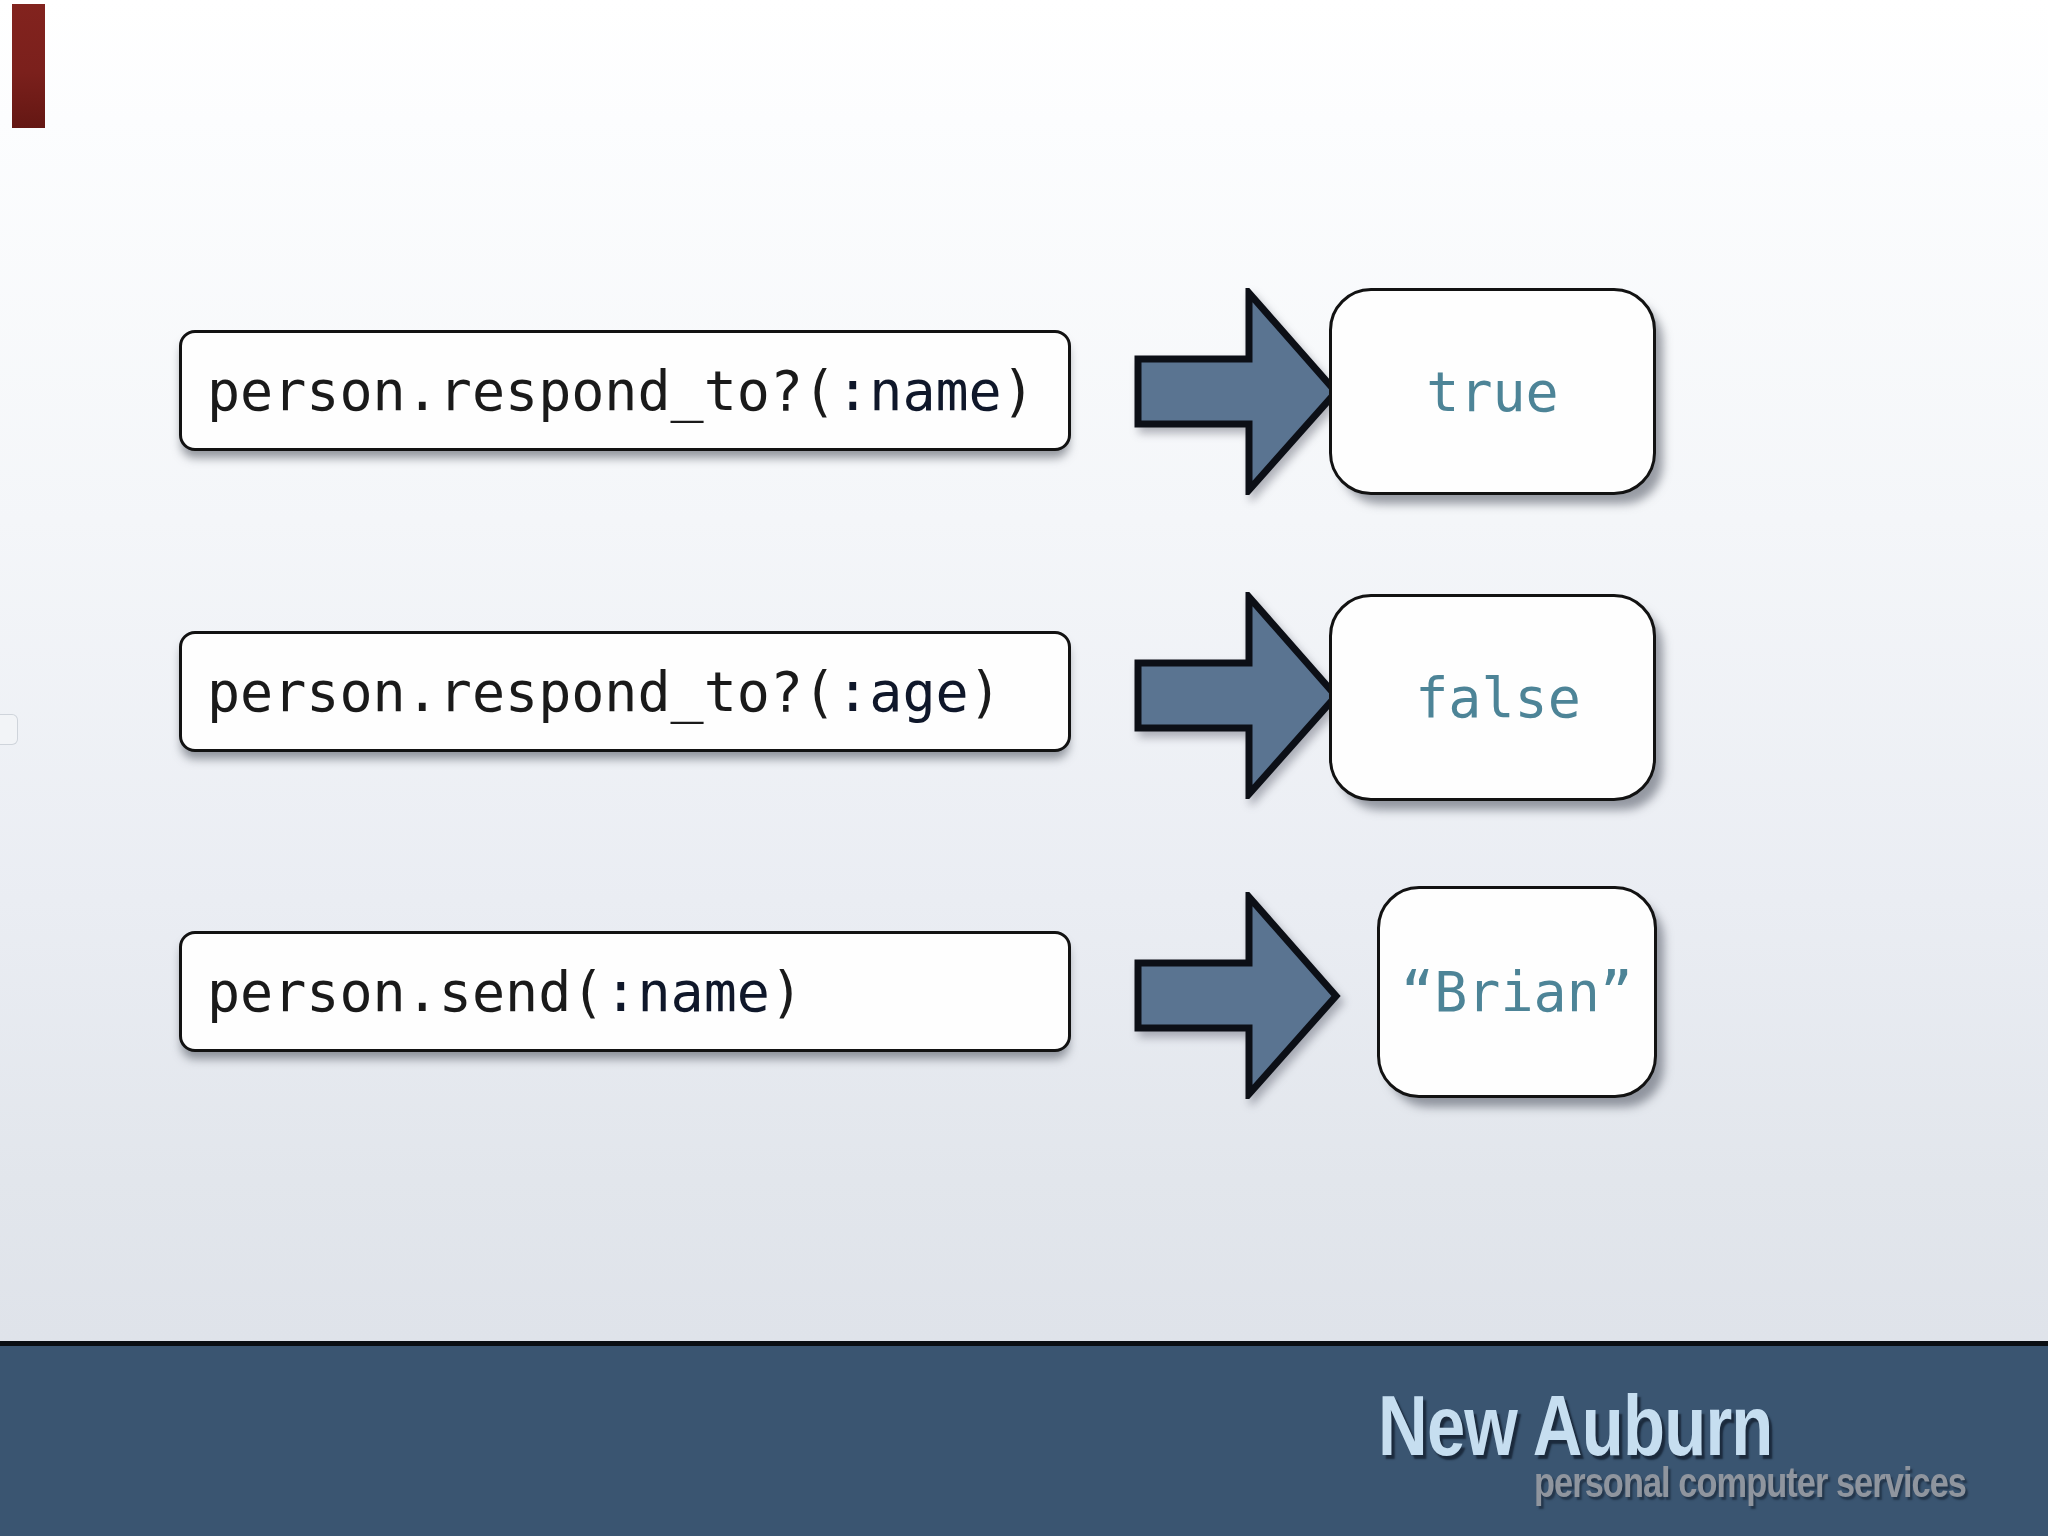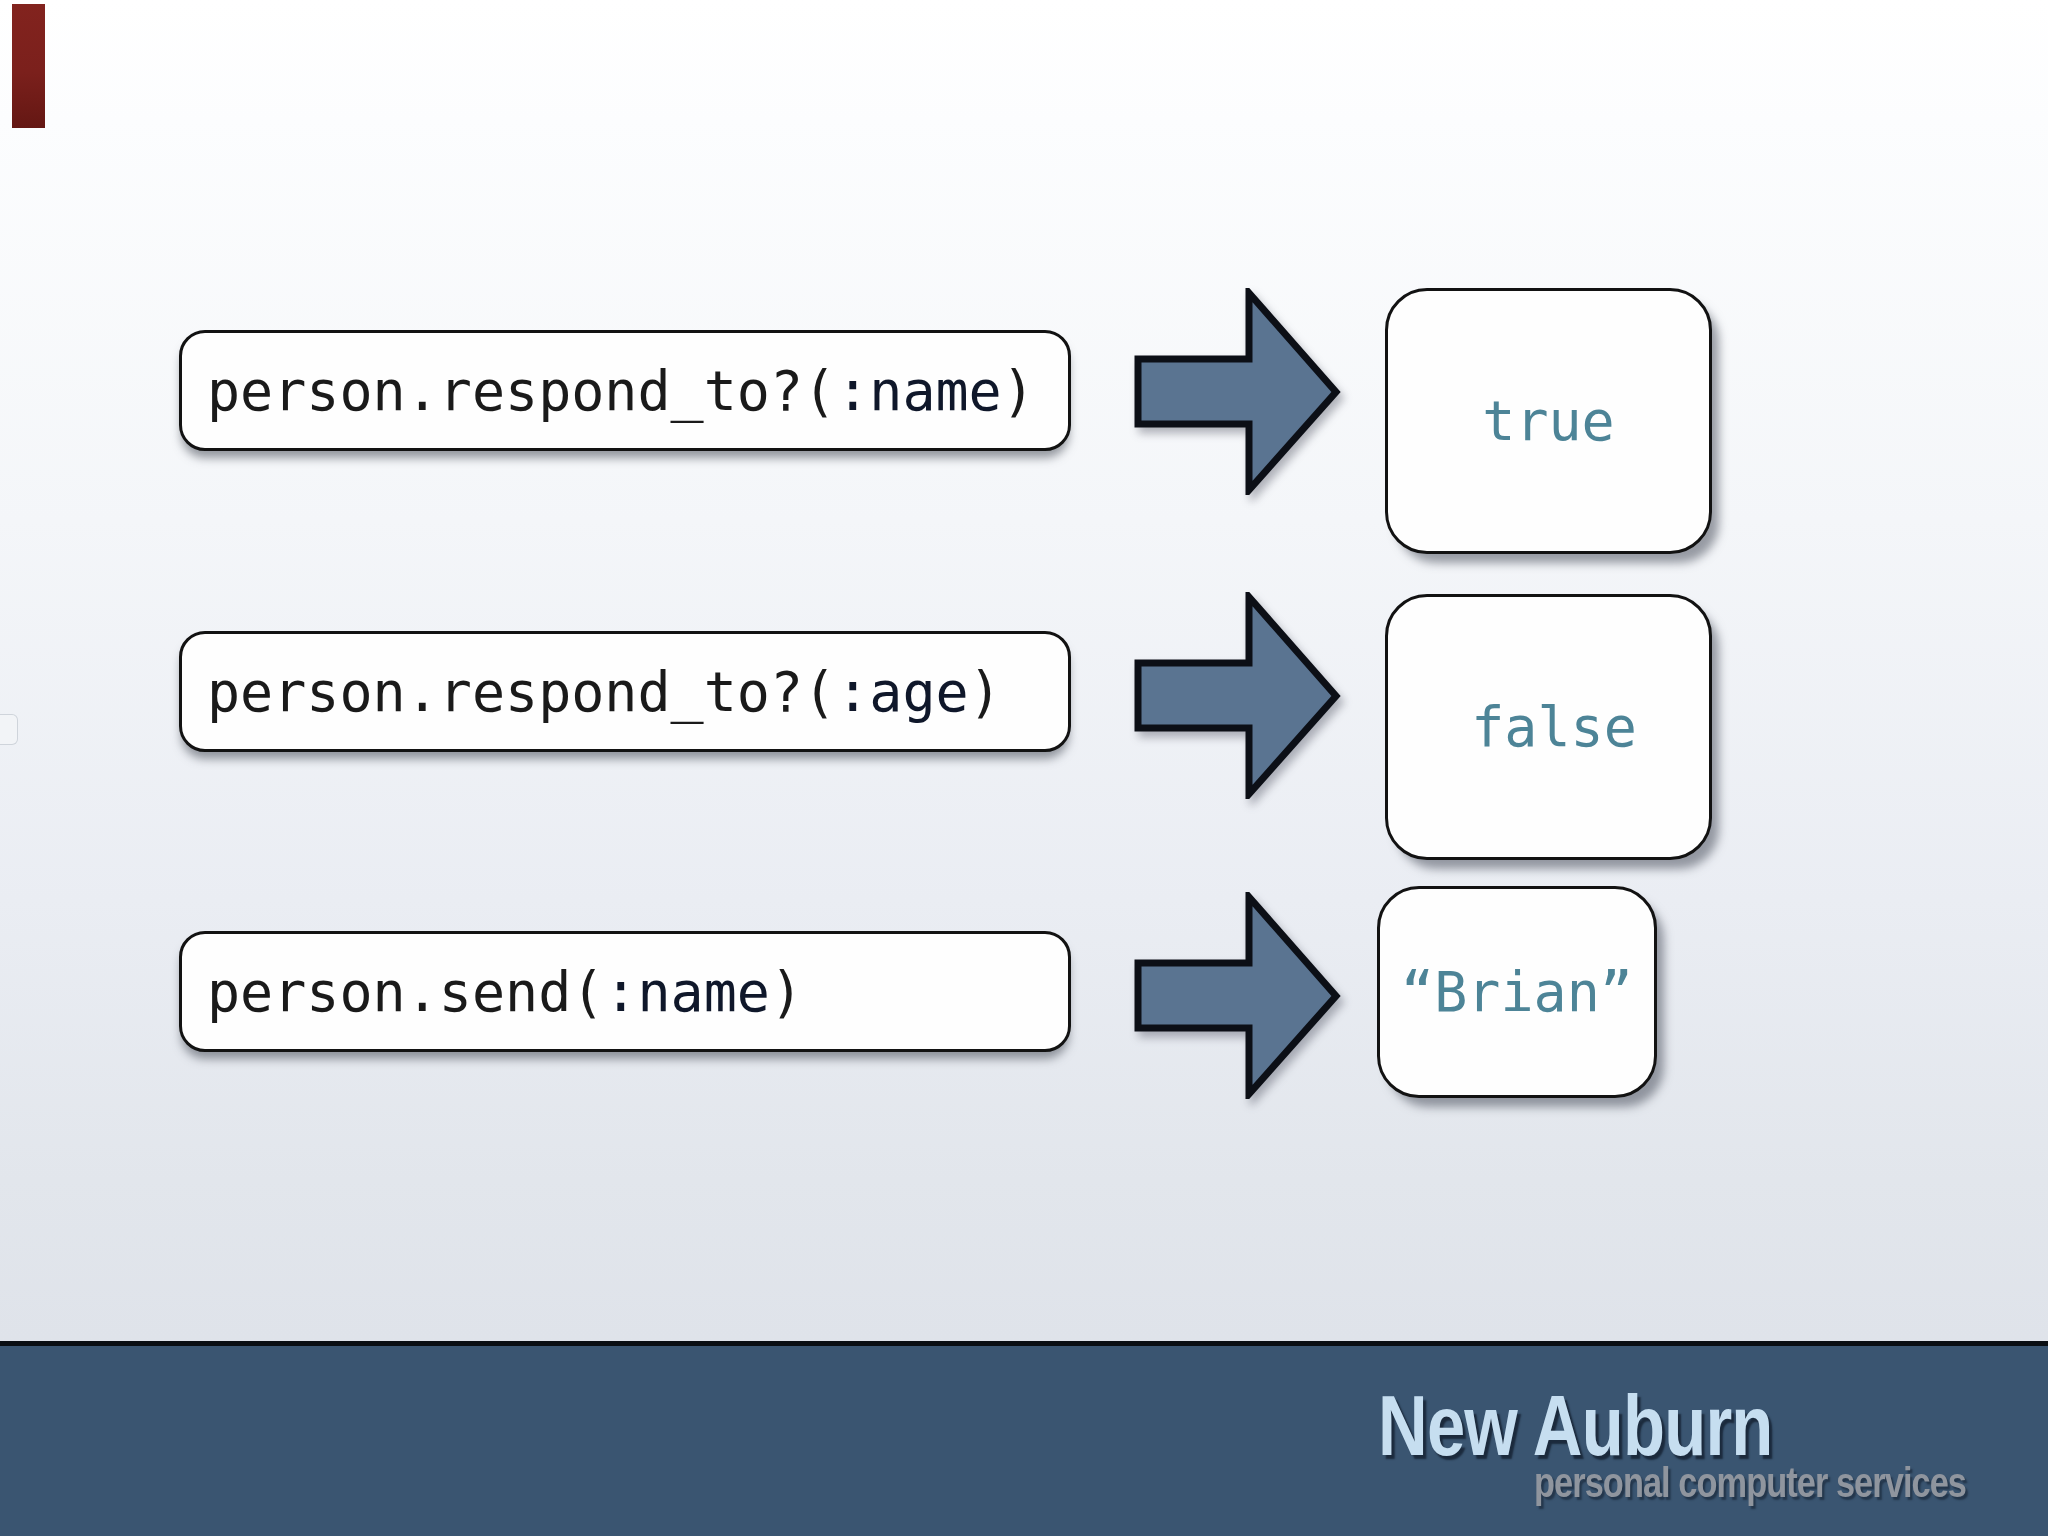--- a/index.html
+++ b/index.html
@@ -31,7 +31,7 @@
     box-sizing: border-box;
     background: #fefefe;
     border: 3px solid #121212;
-    border-radius: 26px;
+    border-radius: 16px;
     box-shadow: 0 9px 10px -2px rgba(70,74,85,0.55);
     display: flex; align-items: center;
     padding-left: 25px;

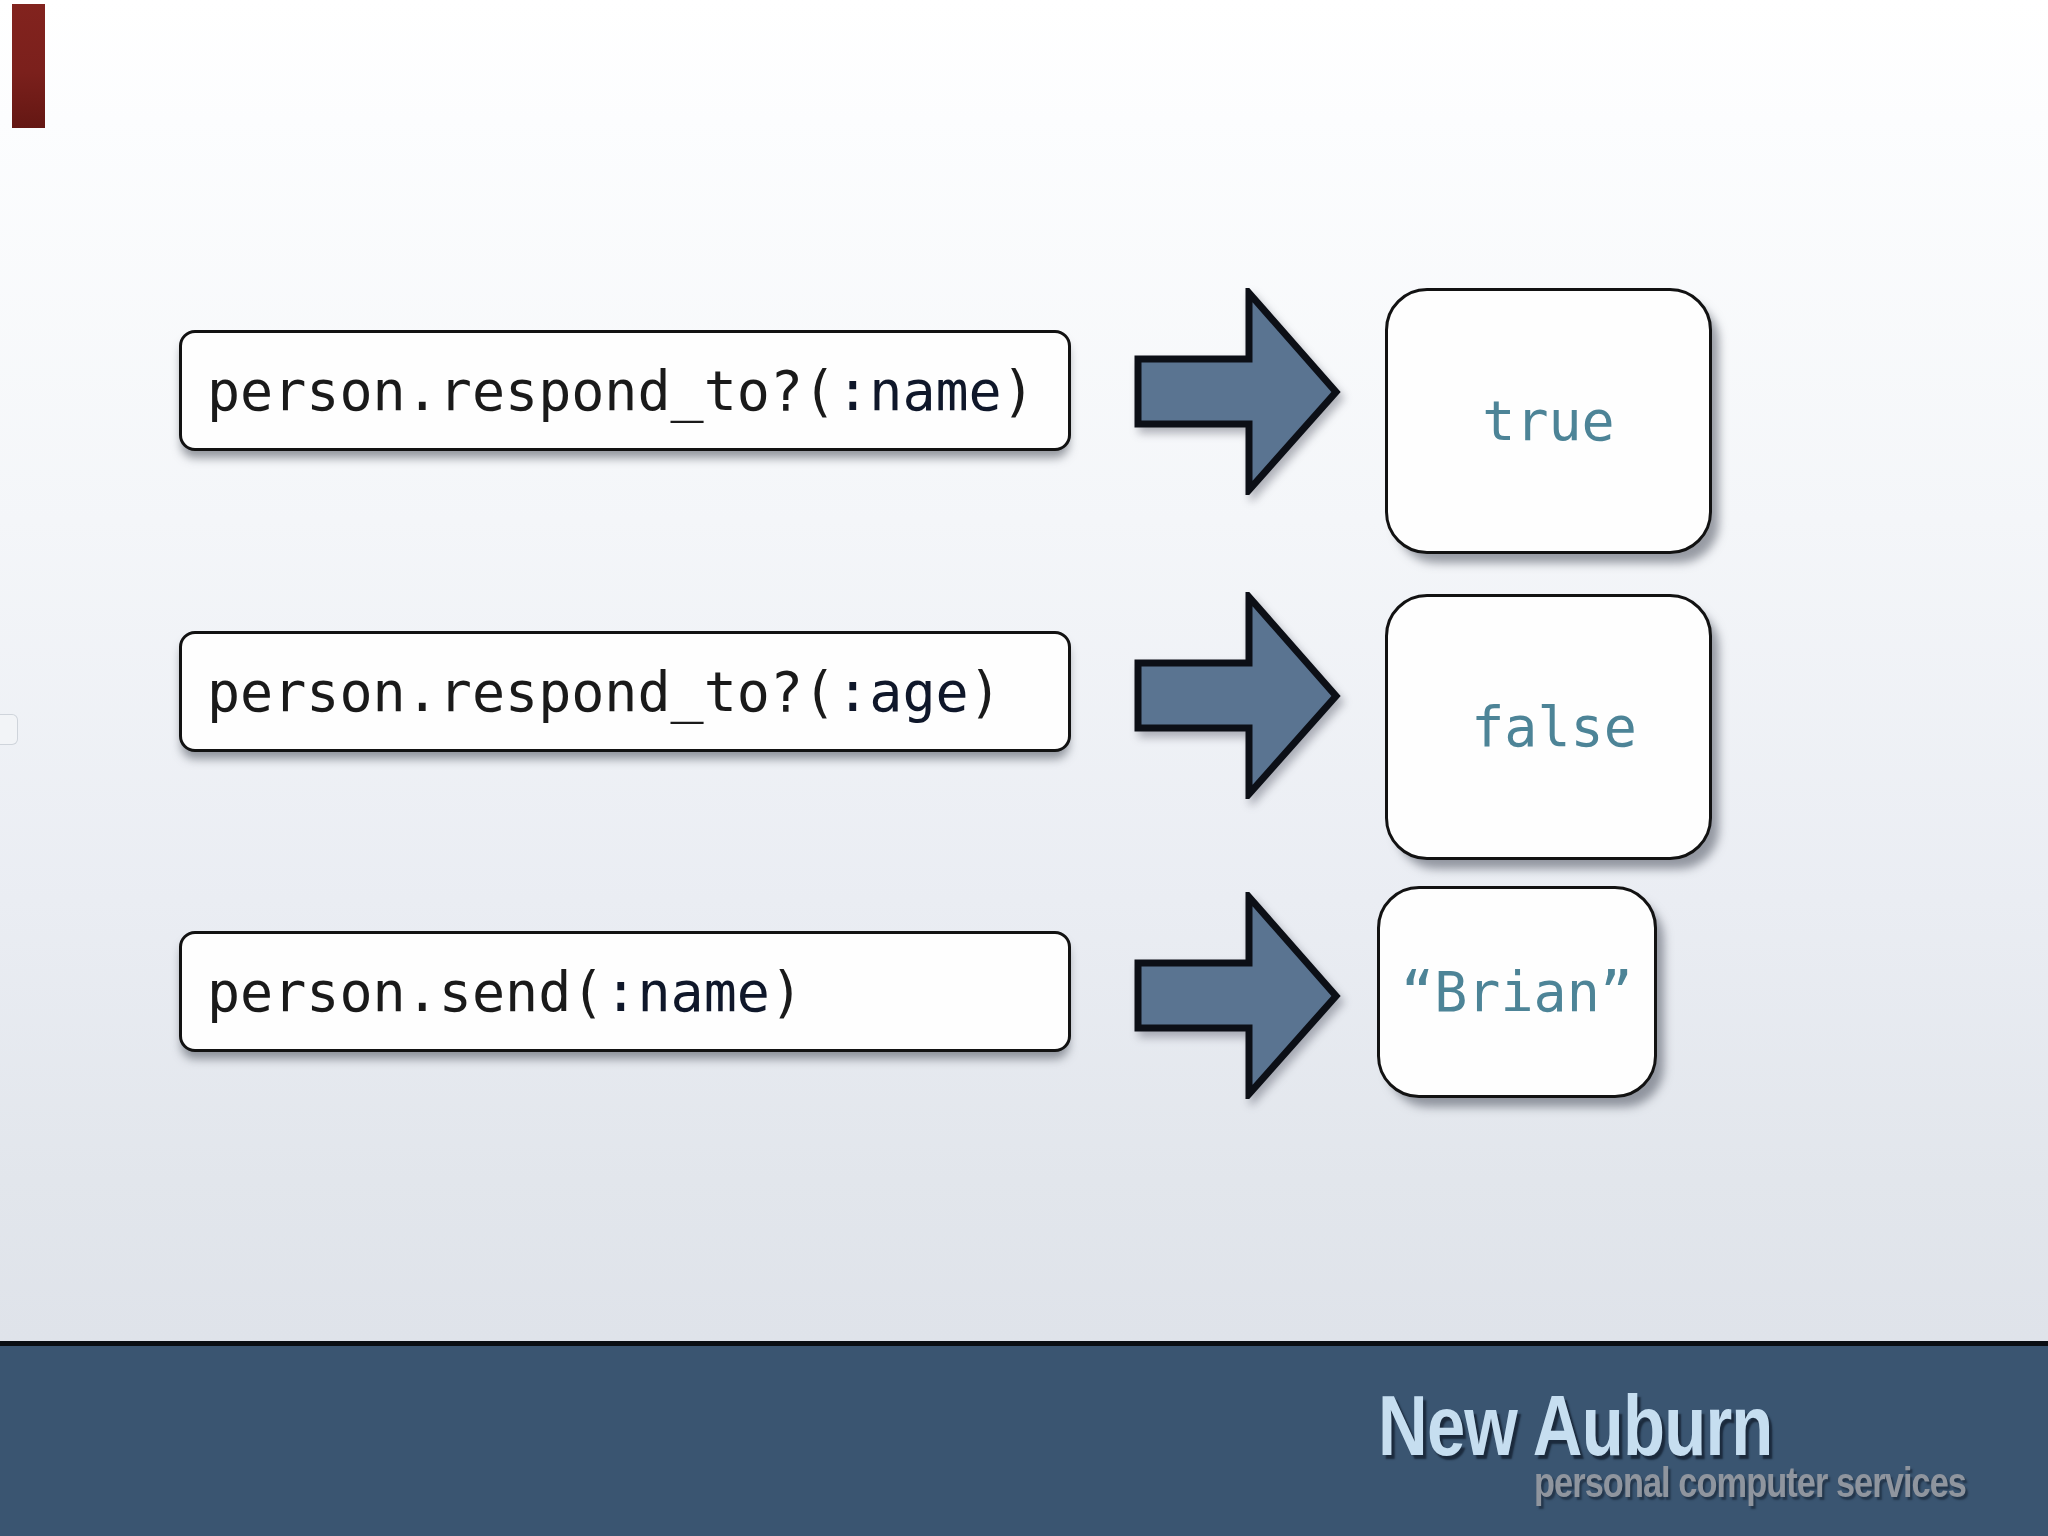--- a/index.html
+++ b/index.html
@@ -46,7 +46,7 @@
   }
 
   .result-box {
-    position: absolute; left: 1385px; width: 327px; height: 266px;
+    position: absolute; left: 1329px; width: 327px; height: 207px;
     box-sizing: border-box;
     background: #fefefe;
     border: 3px solid #121212;

